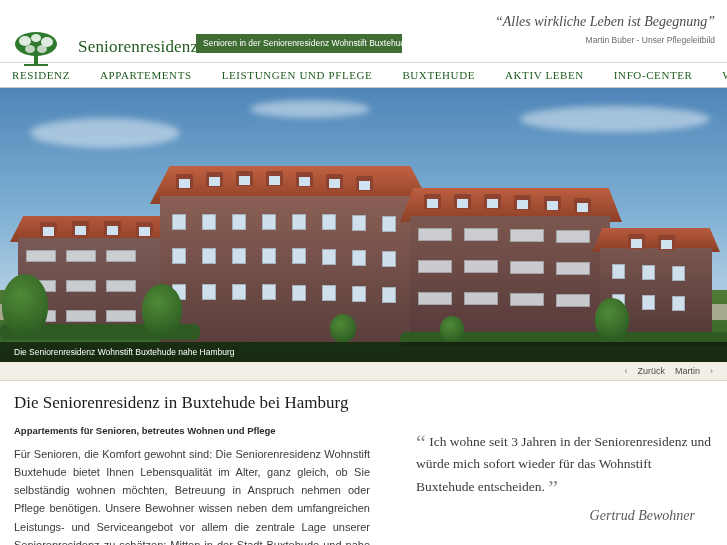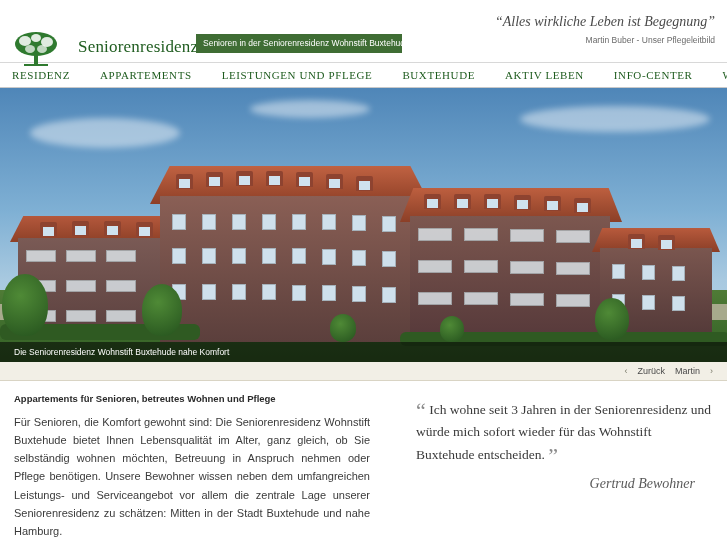--- a/index.html
+++ b/index.html
@@ -463,7 +463,7 @@
     <div class="tree" style="left:330px; top:226px; width:26px; height:28px;"></div>
     <div class="tree" style="left:440px; top:228px; width:24px; height:26px;"></div>
 
-    <div class="hero-caption">Die Seniorenresidenz Wohnstift Buxtehude nahe Komfort</div>
+    <div class="hero-caption">Die Seniorenresidenz Wohnstift Buxtehude nahe Hamburg</div>
   </div>
 
   <div class="pager">

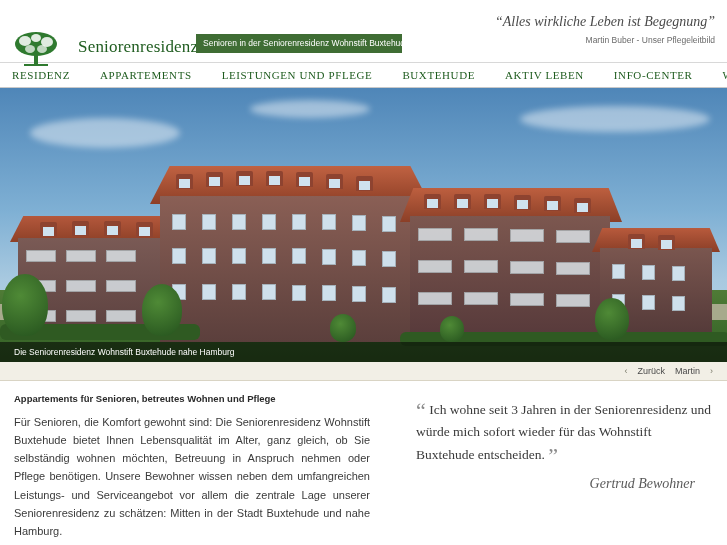--- a/index.html
+++ b/index.html
@@ -474,6 +474,7 @@
   </div>
 
   <div class="content">
+    <h1 class="page-title">Die Seniorenresidenz in Buxtehude bei Hamburg</h1>
     <div class="cols">
       <div class="col-left">
         <h2 class="sub">Appartements für Senioren, betreutes Wohnen und Pflege</h2>

